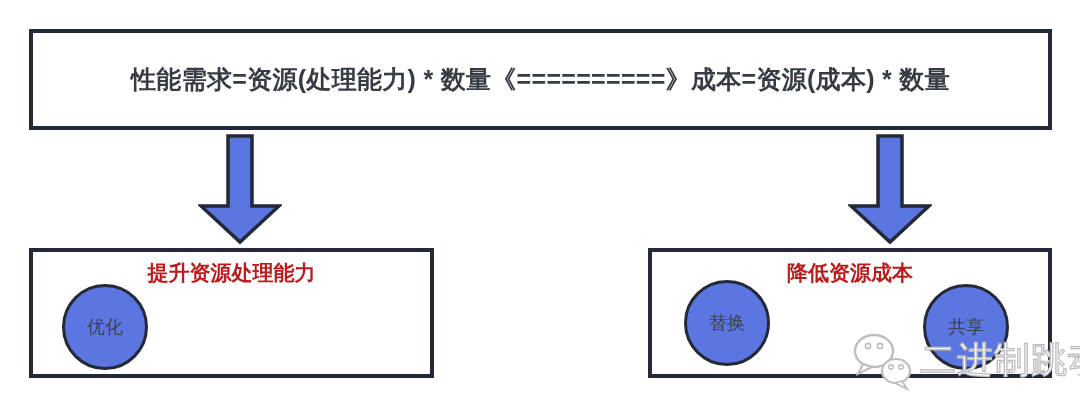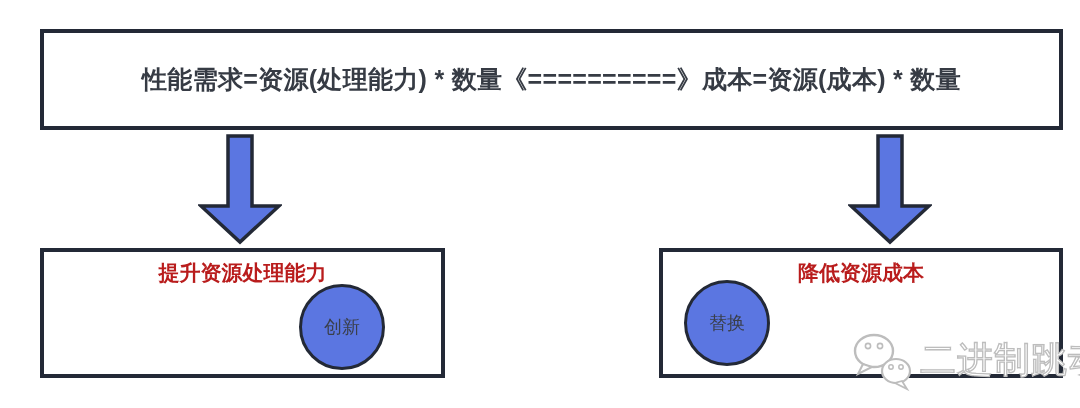--- a/index.html
+++ b/index.html
@@ -20,7 +20,6 @@
     background: #ffffff;
     border: 4px solid #232936;
     box-sizing: border-box;
-    margin-left: 11px;
   }
   .formula-box {
     left: 29px;

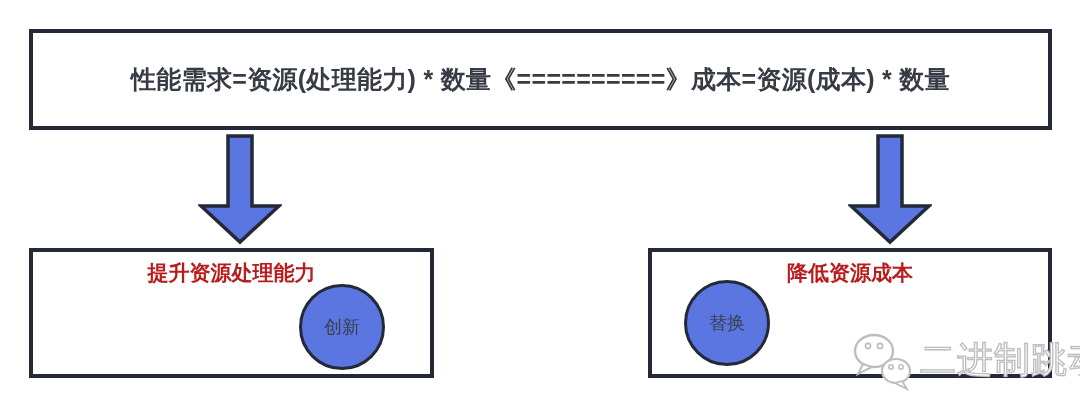--- a/index.html
+++ b/index.html
@@ -127,6 +127,9 @@
     <div class="branch-title">降低资源成本</div>
   </div>
 
+  <div class="node node-youhua">
+    <span>优化</span>
+  </div>
   <div class="node node-chuangxin">
     <span>创新</span>
   </div>

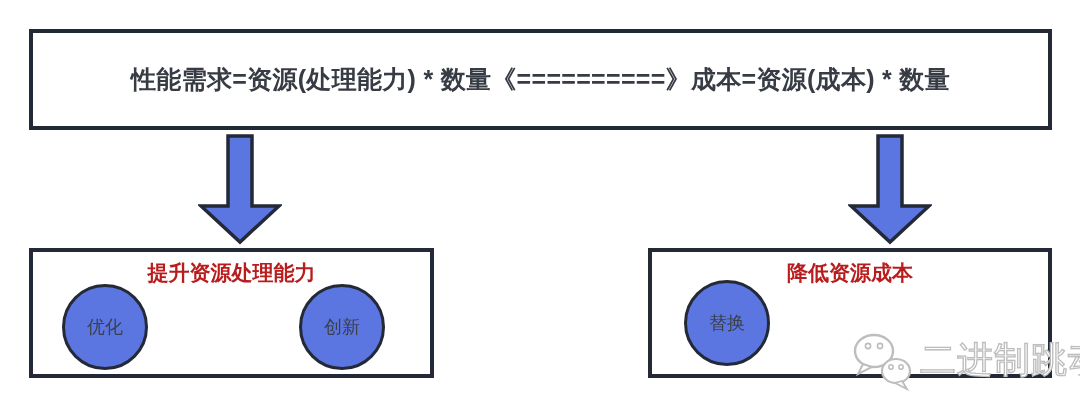--- a/index.html
+++ b/index.html
@@ -130,9 +130,6 @@
   <div class="node node-youhua">
     <span>优化</span>
   </div>
-  <div class="node node-chuangxin">
-    <span>创新</span>
-  </div>
   <div class="node node-tihuan">
     <span>替换</span>
   </div>

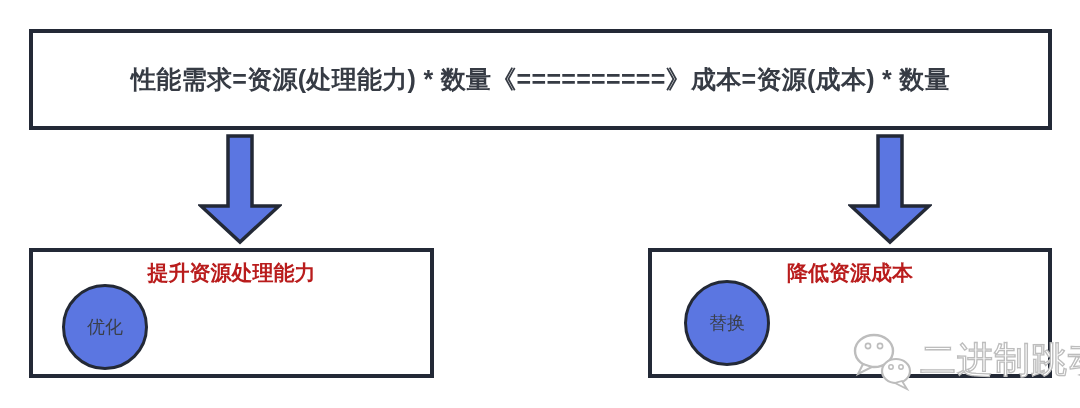--- a/index.html
+++ b/index.html
@@ -133,6 +133,9 @@
   <div class="node node-tihuan">
     <span>替换</span>
   </div>
+  <div class="node node-gongxiang">
+    <span>共享</span>
+  </div>
 
   <div class="watermark">
     <svg width="64" height="64" viewBox="0 0 64 64">

